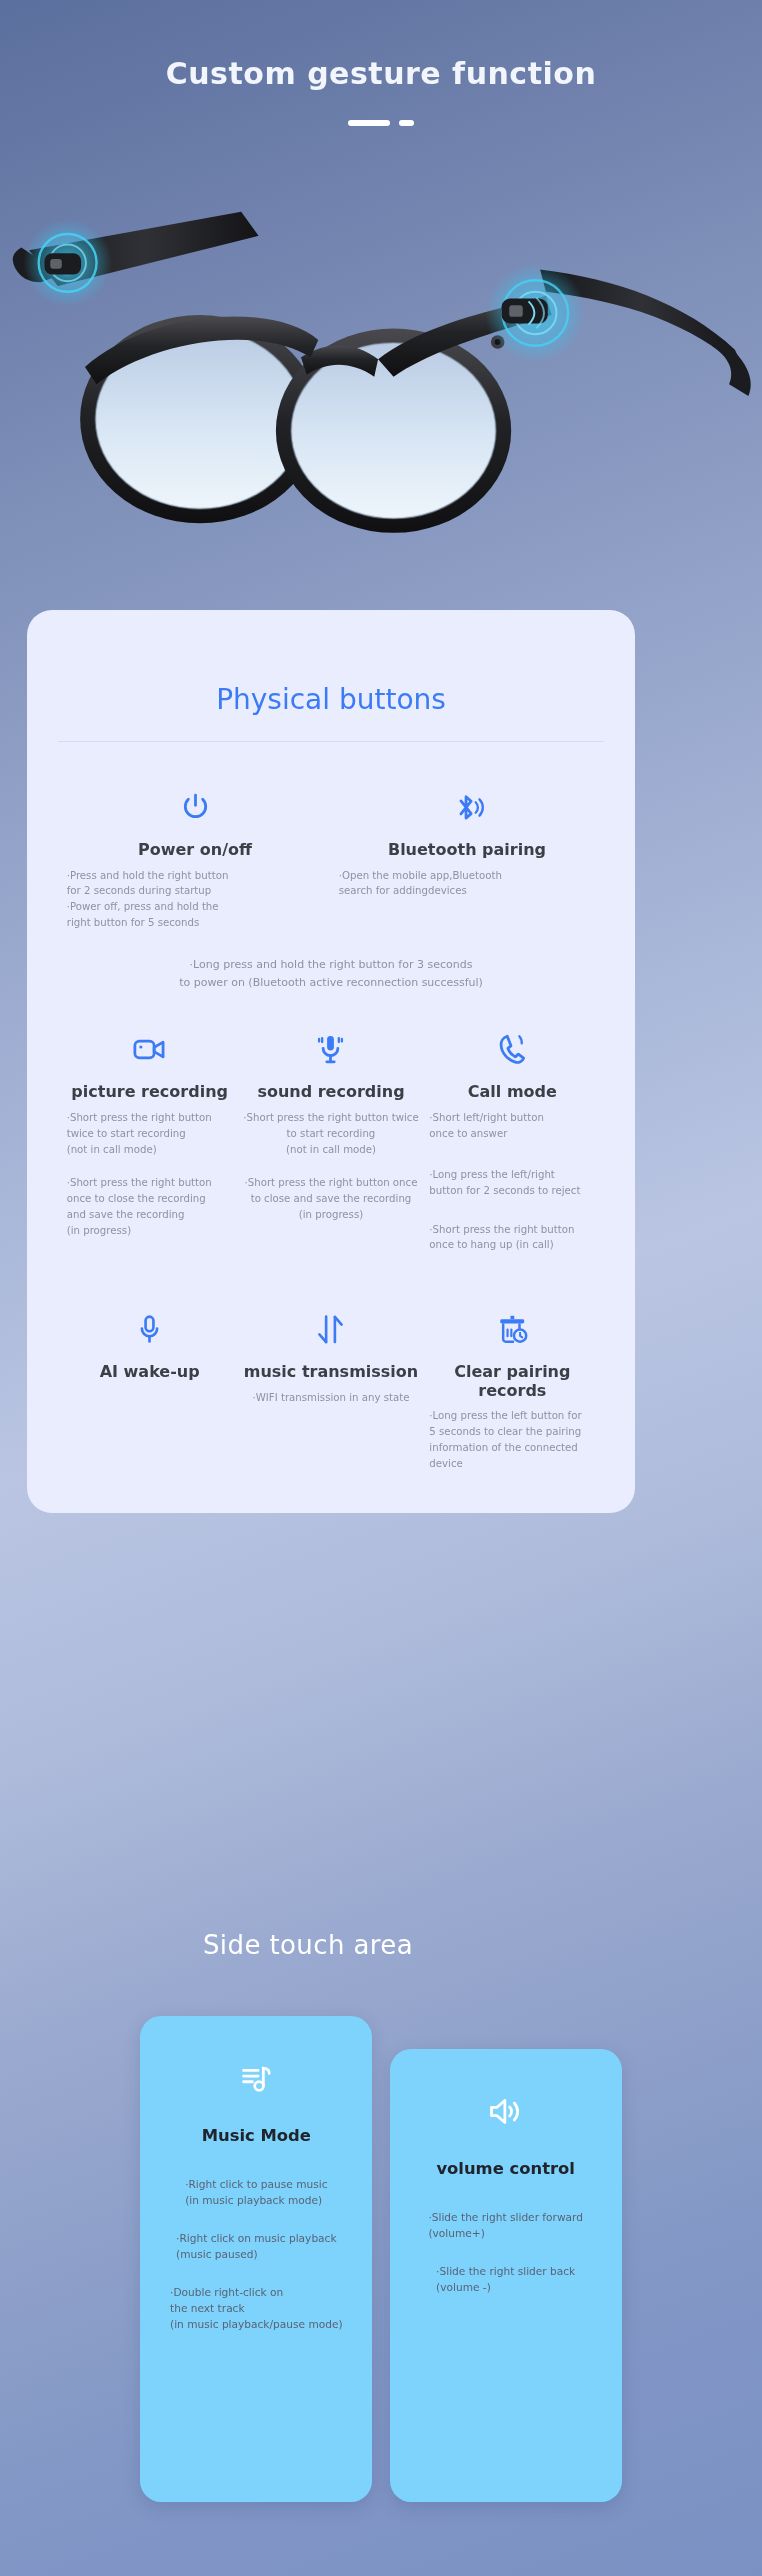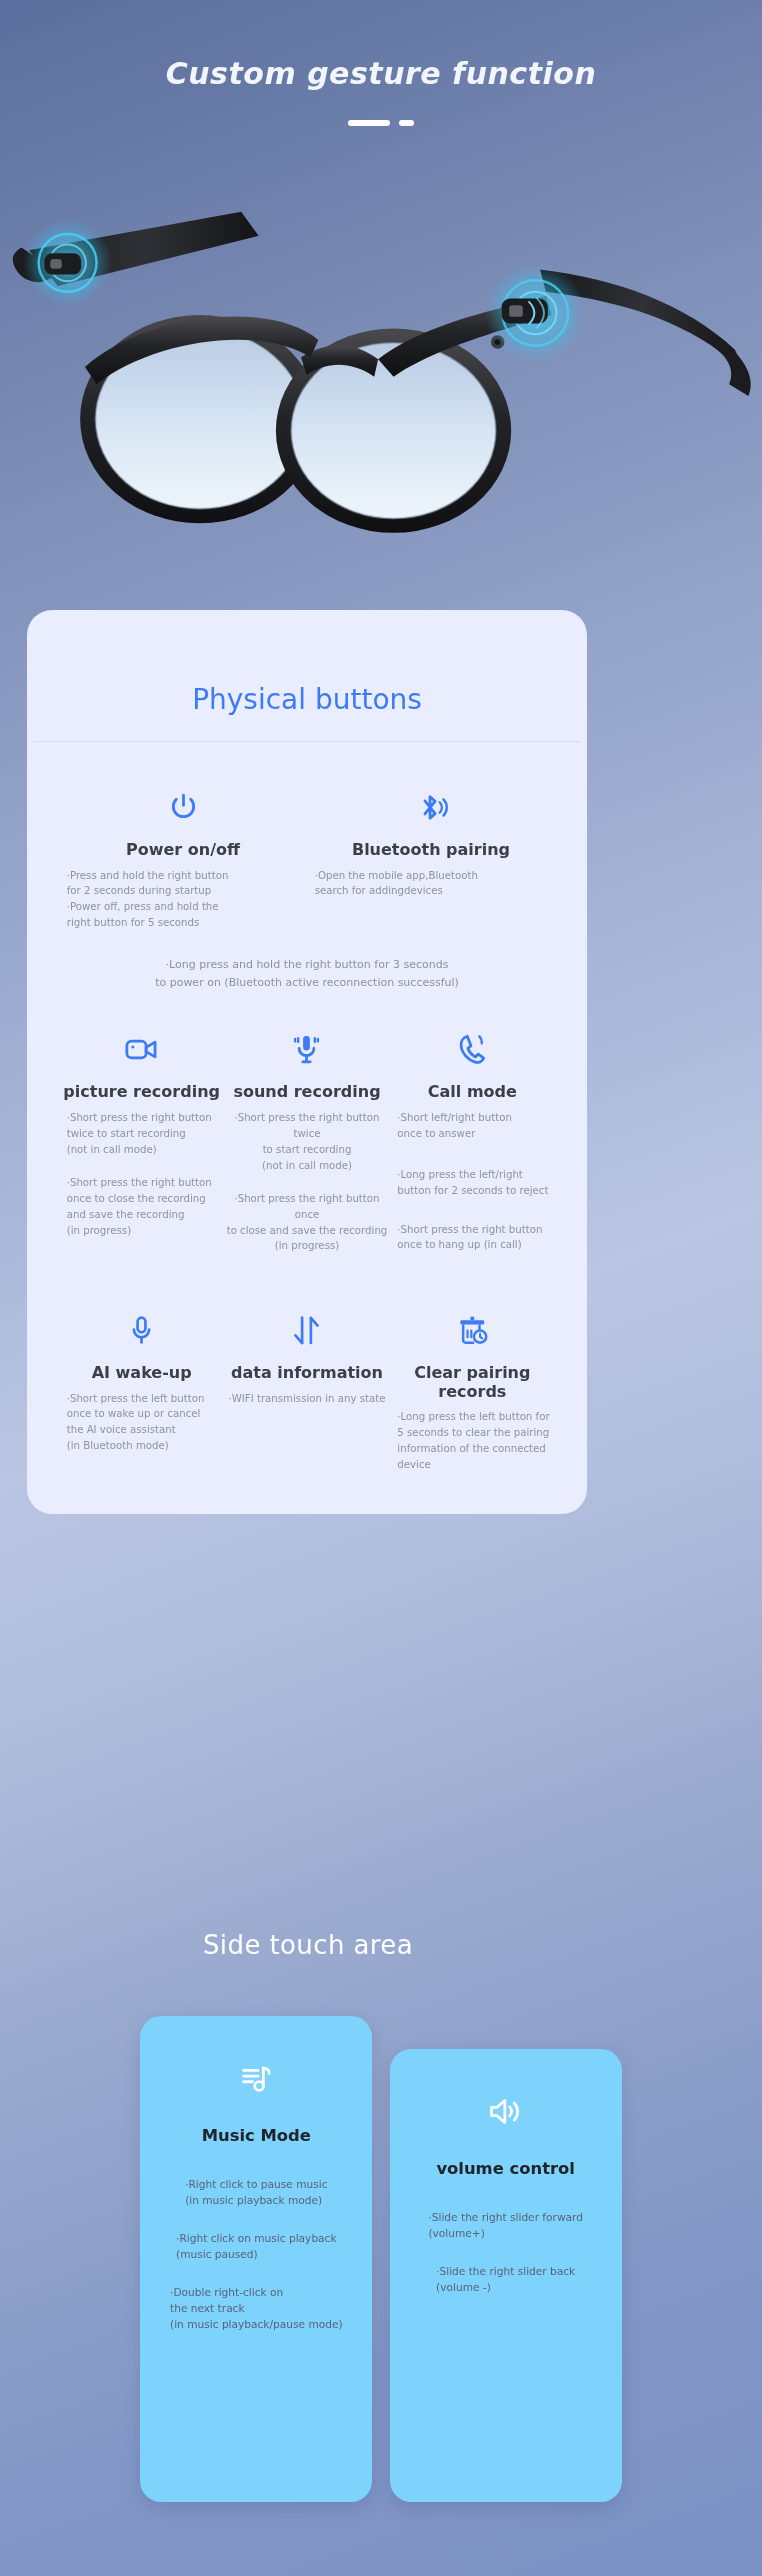--- a/index.html
+++ b/index.html
@@ -14,7 +14,7 @@
   }
 
   
-  .hero { position:relative; height:617px;font-style:italic; }
+  .hero { position:relative; height:617px; }
   .hero-title {
     text-align:center; color:#f2f5fb; font-size:30px; font-weight:bold;
     letter-spacing:0.5px; padding-top:56px;

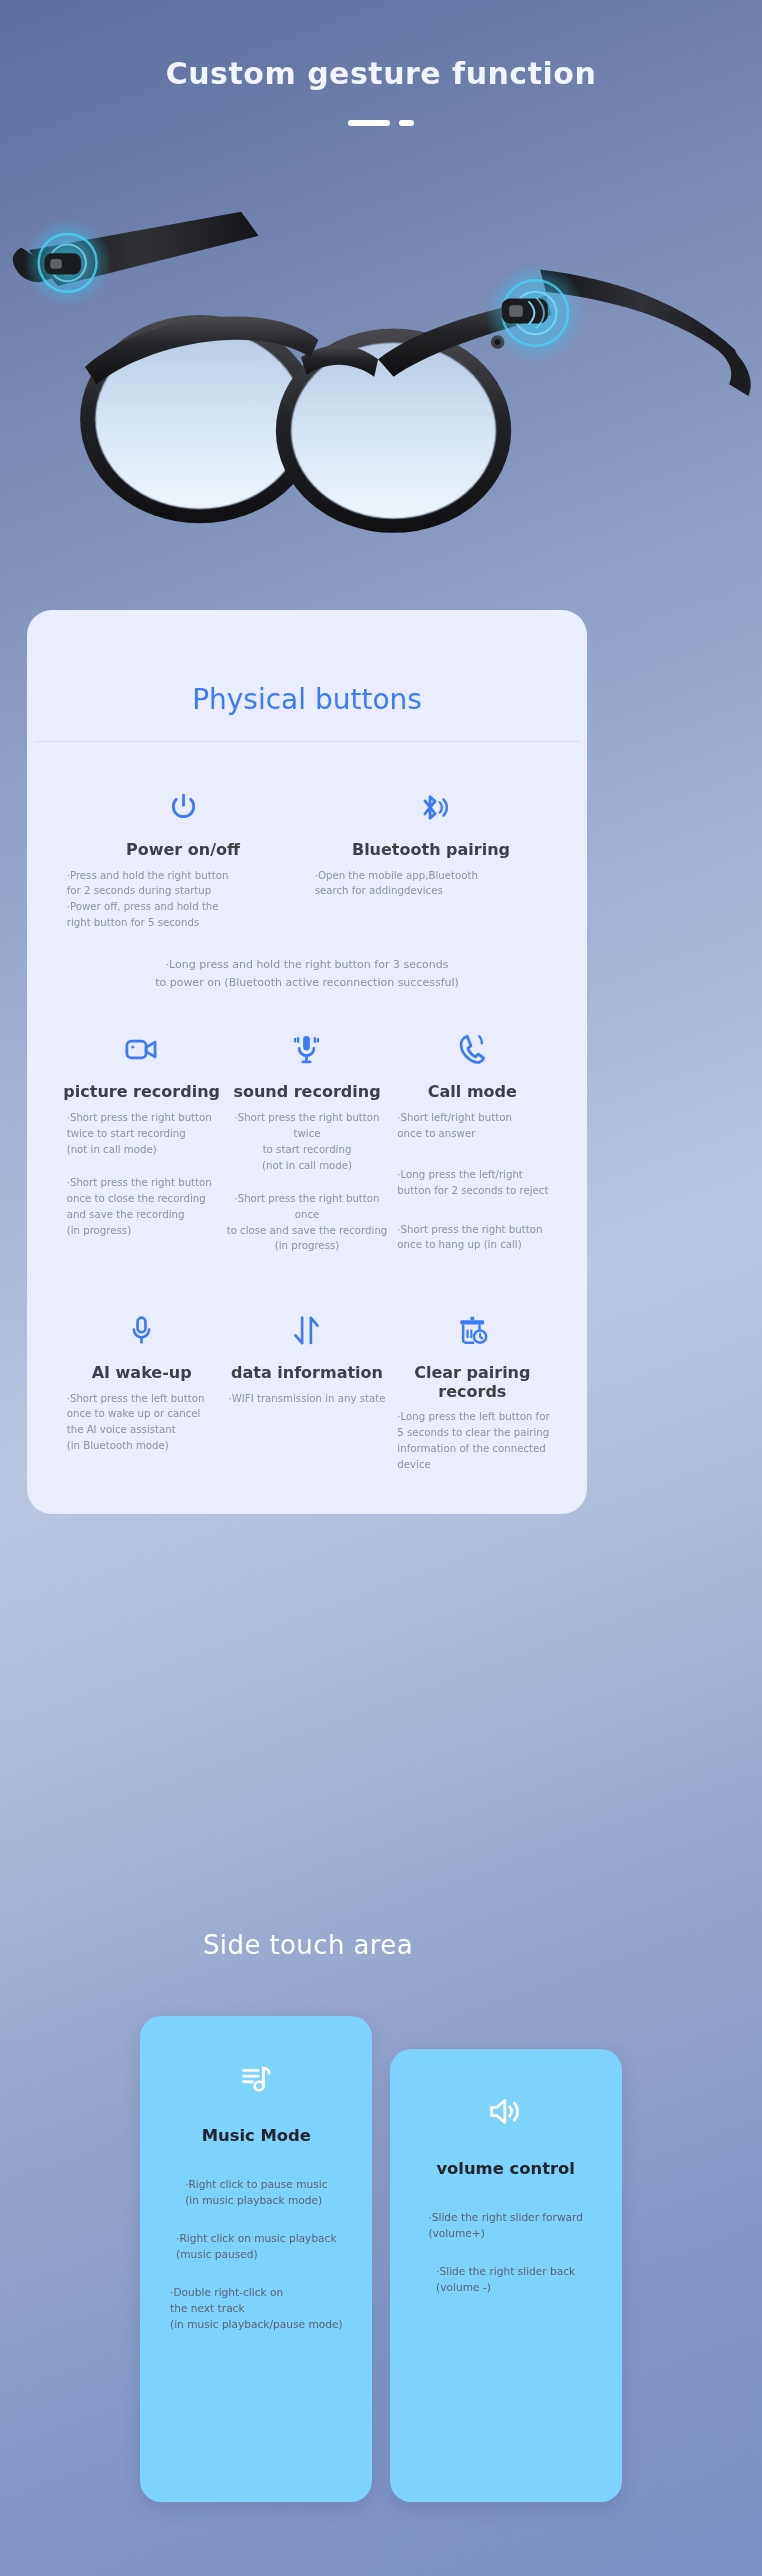--- a/index.html
+++ b/index.html
@@ -30,7 +30,7 @@
 
   
   .pb-card {
-    position:absolute; top:610px; left:27px; width:560px;
+    position:absolute; top:610px; left:27px; width:608px;
     background:#e9edfd; border-radius:25px; padding:17.4px 0 41px;
   }
   .pb-title { text-align:center; color:#3b7bf5; font-size:28px; margin-top:56px; }

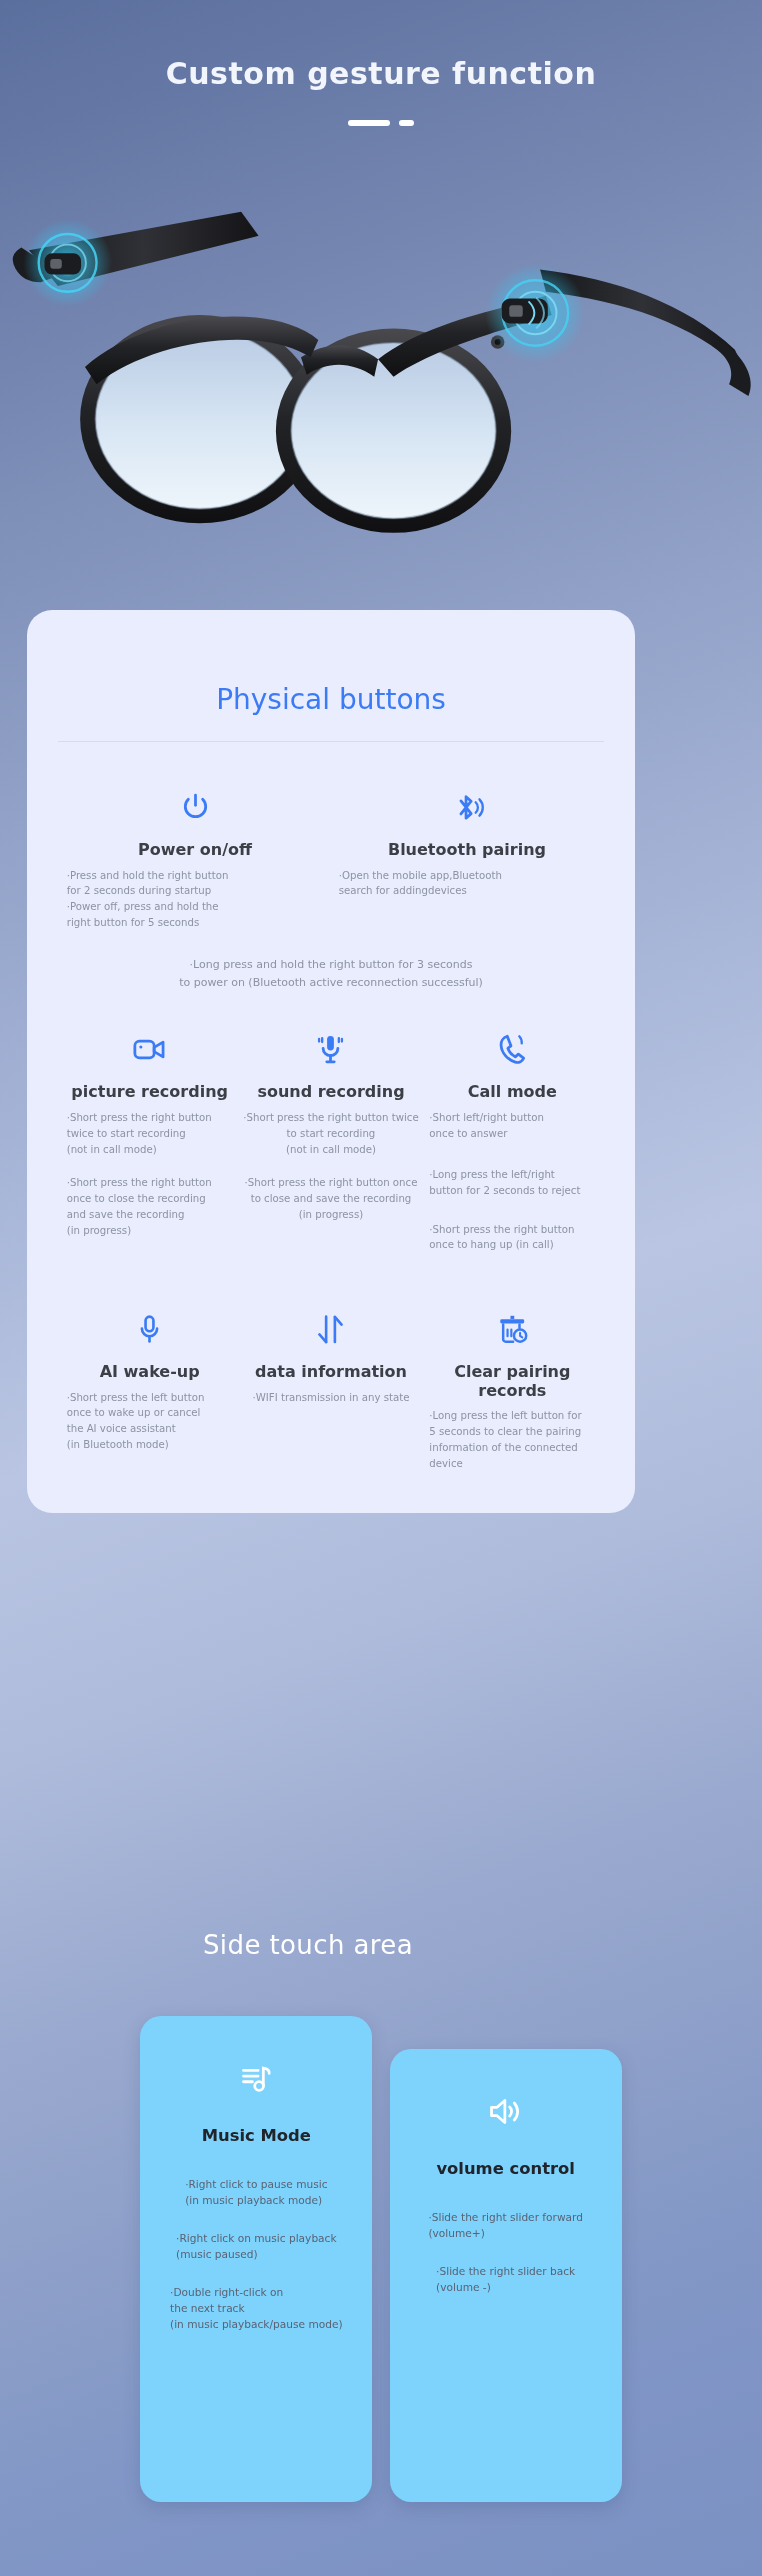--- a/index.html
+++ b/index.html
@@ -289,7 +289,7 @@
           <path d="M19.6 8.6 L15 3.4"></path>
         </svg>
       </span>
-      <span class="label">data information</span>
+      <span class="label">music transmission</span>
       <span class="body ctr">·WIFI transmission in any state</span>
     </div>
 

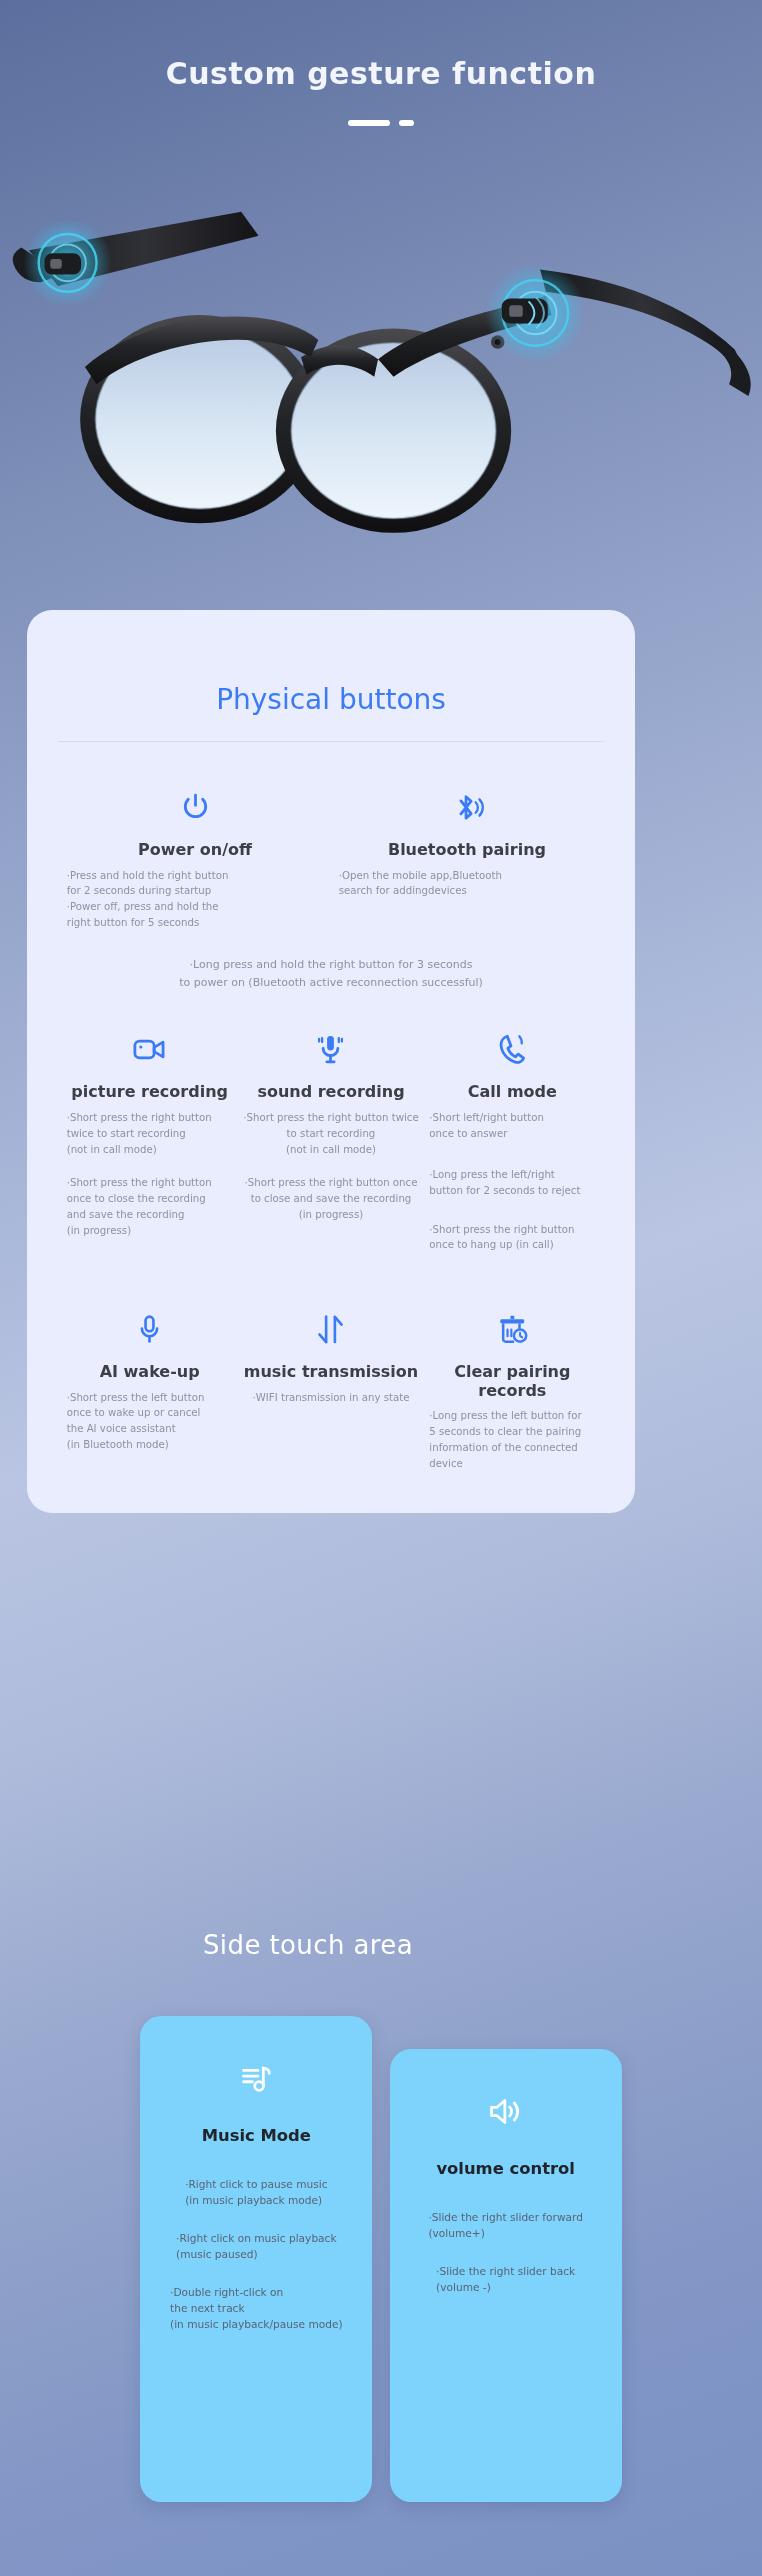--- a/index.html
+++ b/index.html
@@ -274,10 +274,6 @@
         </svg>
       </span>
       <span class="label">AI wake-up</span>
-      <span class="body left">·Short press the left button
- once to wake up or cancel
- the AI voice assistant
-(in Bluetooth mode)</span>
     </div>
 
     <div class="cell">

